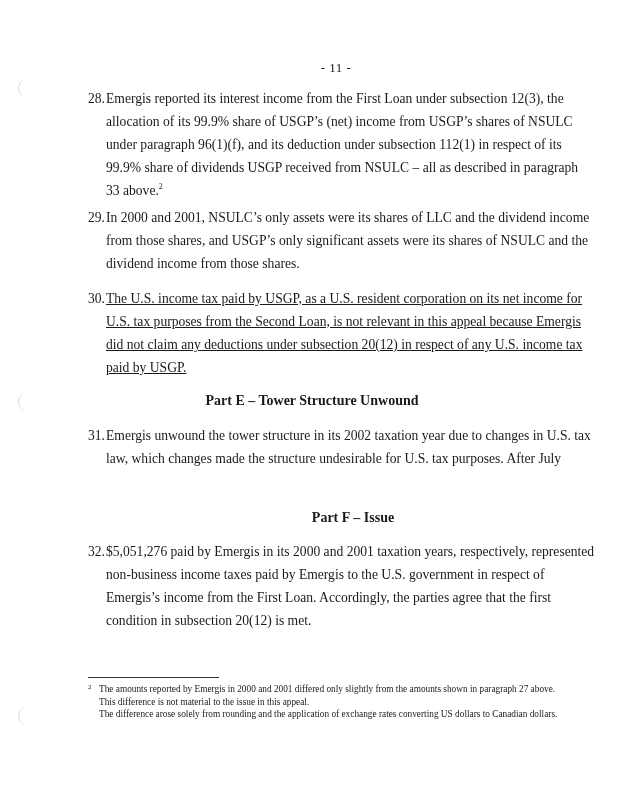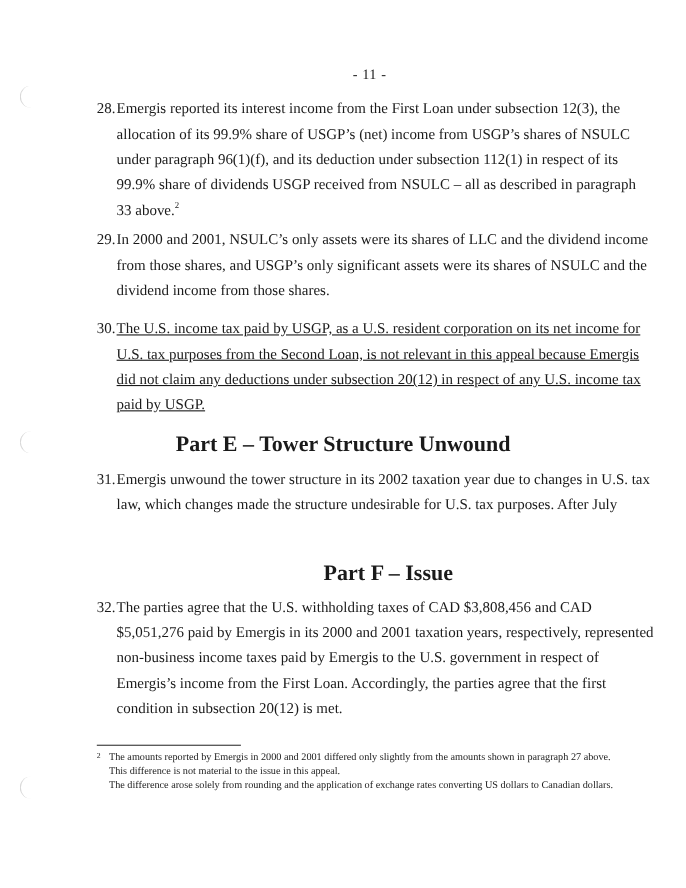--- a/index.html
+++ b/index.html
@@ -56,7 +56,7 @@
       width: 624px;
       text-align: center;
       font-weight: bold;
-      font-size: 20px;
+      font-size: 14px;
     }
     .footnote-rule {
       position: absolute;

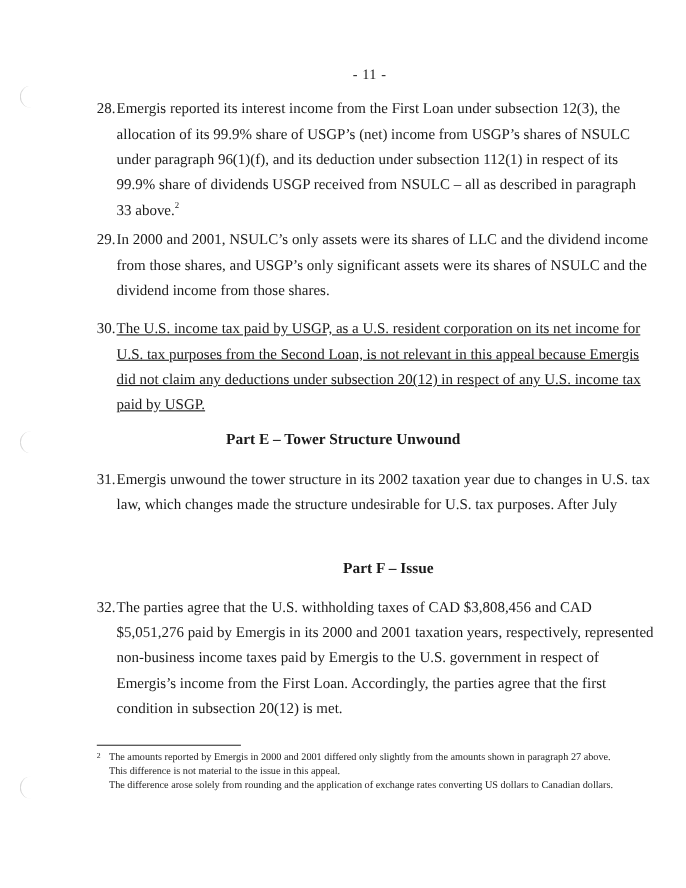--- a/index.html
+++ b/index.html
@@ -151,7 +151,6 @@
 <div class="para" style="top:540px;">
   <span class="num">32.</span>
   <span class="body">
-    <span class="line">The parties agree that the U.S. withholding taxes of CAD $3,808,456 and CAD</span>
     <span class="line">$5,051,276 paid by Emergis in its 2000 and 2001 taxation years, respectively, represented</span>
     <span class="line">non-business income taxes paid by Emergis to the U.S. government in respect of</span>
     <span class="line">Emergis’s income from the First Loan.  Accordingly, the parties agree that the first</span>

